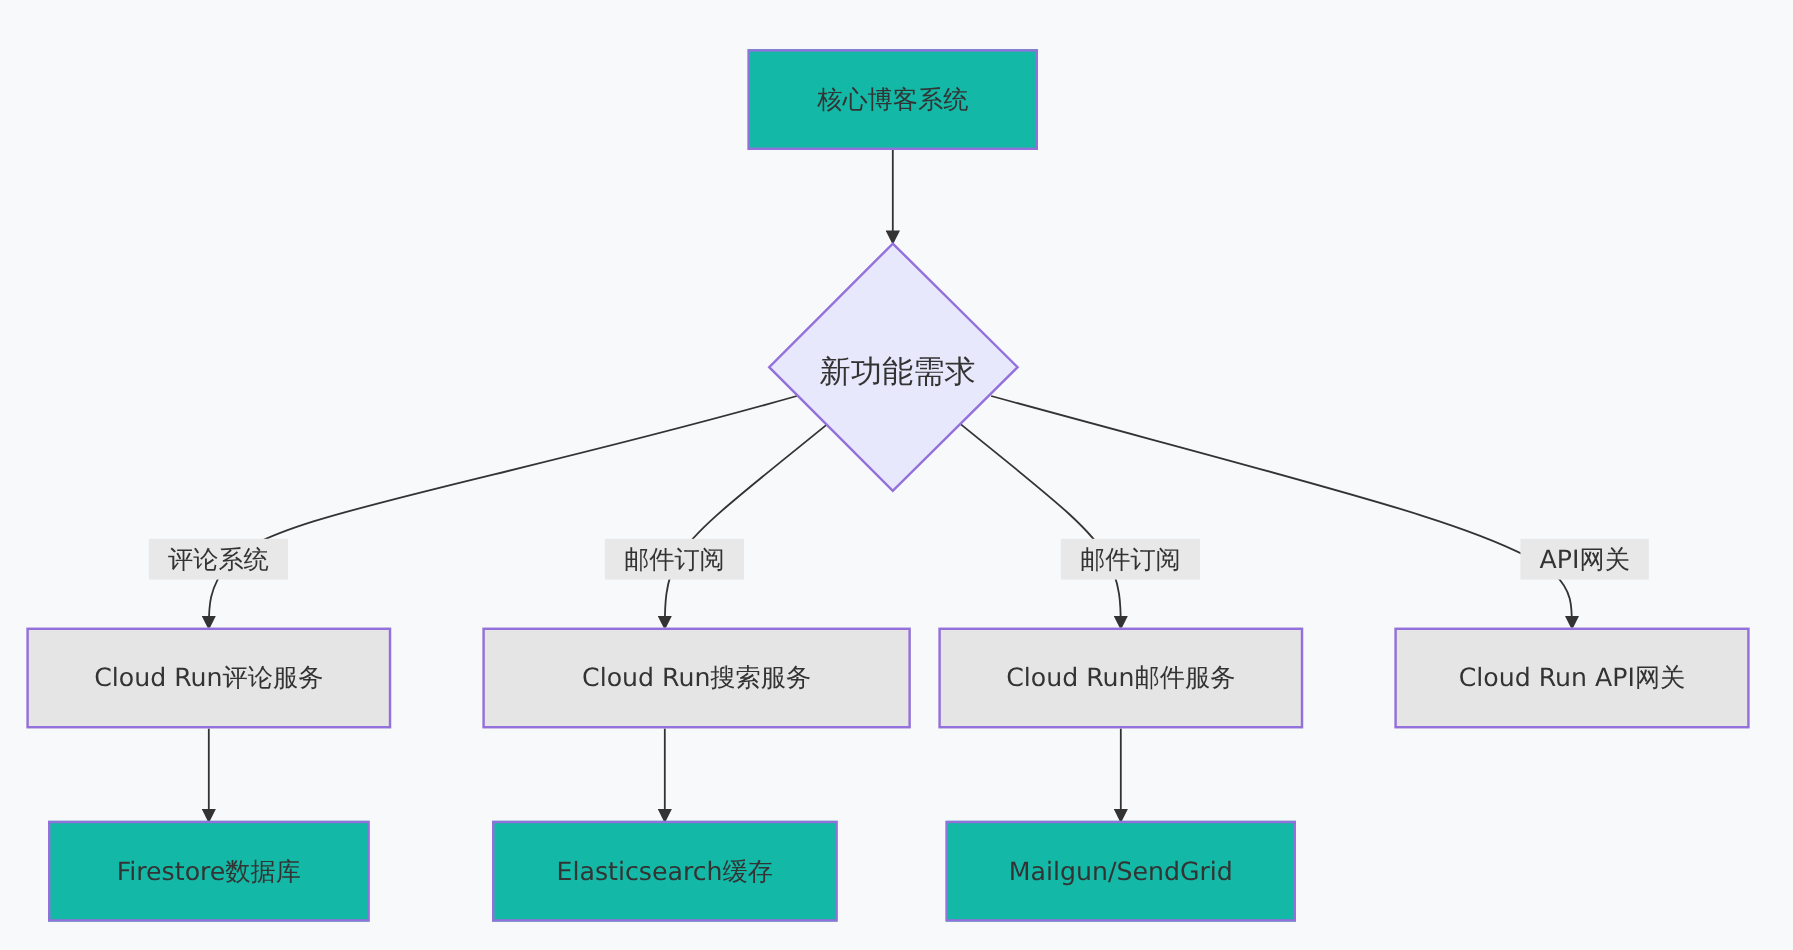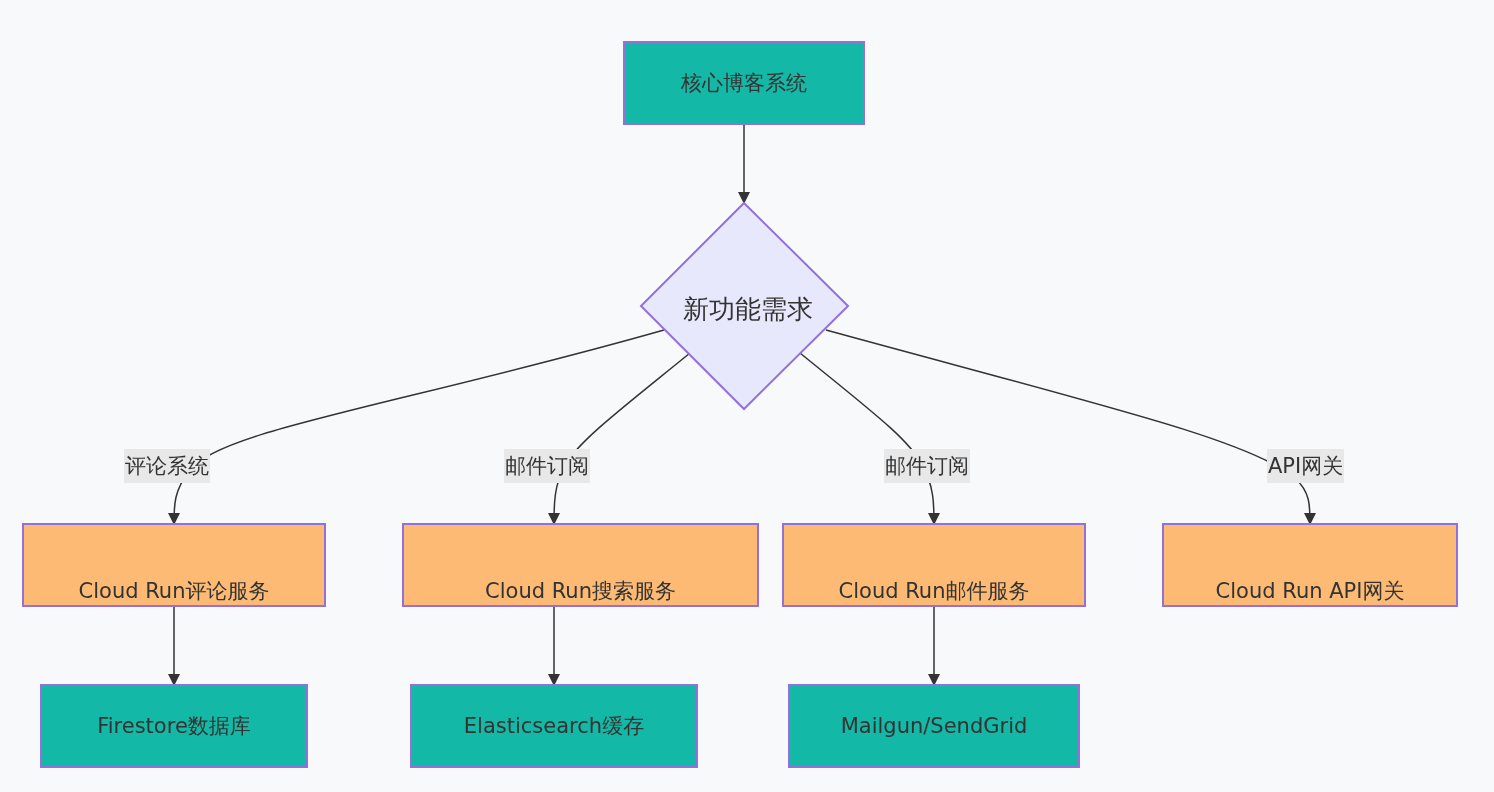--- a/index.html
+++ b/index.html
@@ -10,7 +10,7 @@
           align-items:center; justify-content:center; font-size:21px; color:#333; }
   .lav { background:#14b8a6; }
   .cyan { background:#fdba74;align-items:flex-end; }
-  .label { position:absolute; background:#e8e8e8; font-size:21px; color:#333; padding:0 1px; line-height:34px; }
+  .label { position:absolute; background:#e8e8e8; font-size:21px; color:#333; padding:0 16px; line-height:34px; }
   .dtext { position:absolute; font-size:26px; color:#333; }
 </style>
 </head>

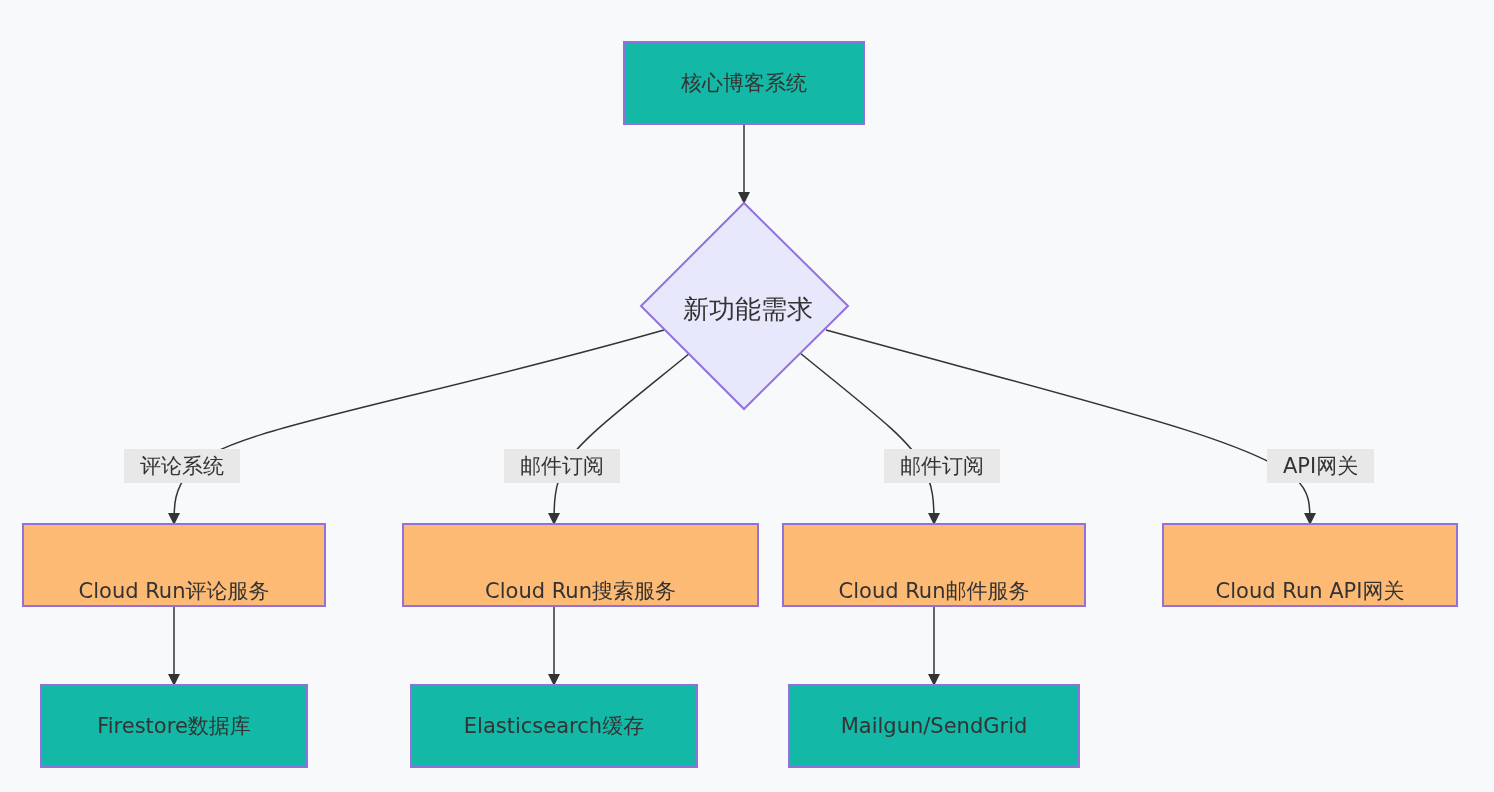--- a/index.html
+++ b/index.html
@@ -9,7 +9,7 @@
   .node { position:absolute; box-sizing:border-box; border:2px solid #9370db; display:flex;
           align-items:center; justify-content:center; font-size:21px; color:#333; }
   .lav { background:#14b8a6; }
-  .cyan { background:#fdba74;align-items:flex-end; }
+  .cyan { background:#e5e5e5; }
   .label { position:absolute; background:#e8e8e8; font-size:21px; color:#333; padding:0 16px; line-height:34px; }
   .dtext { position:absolute; font-size:26px; color:#333; }
 </style>

